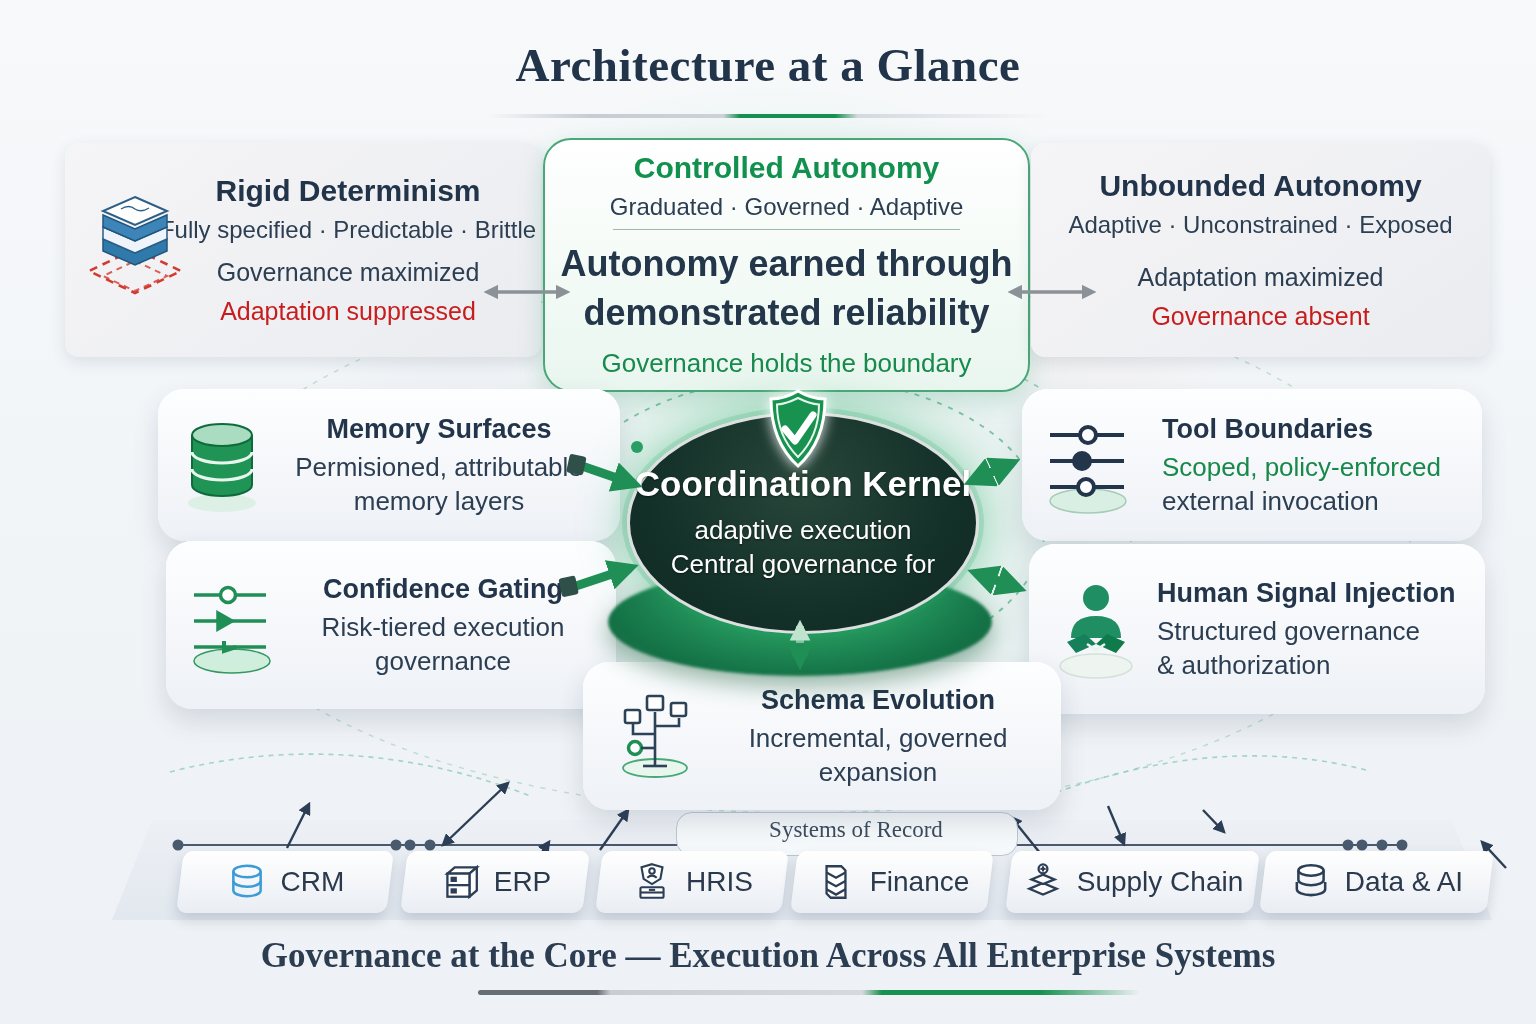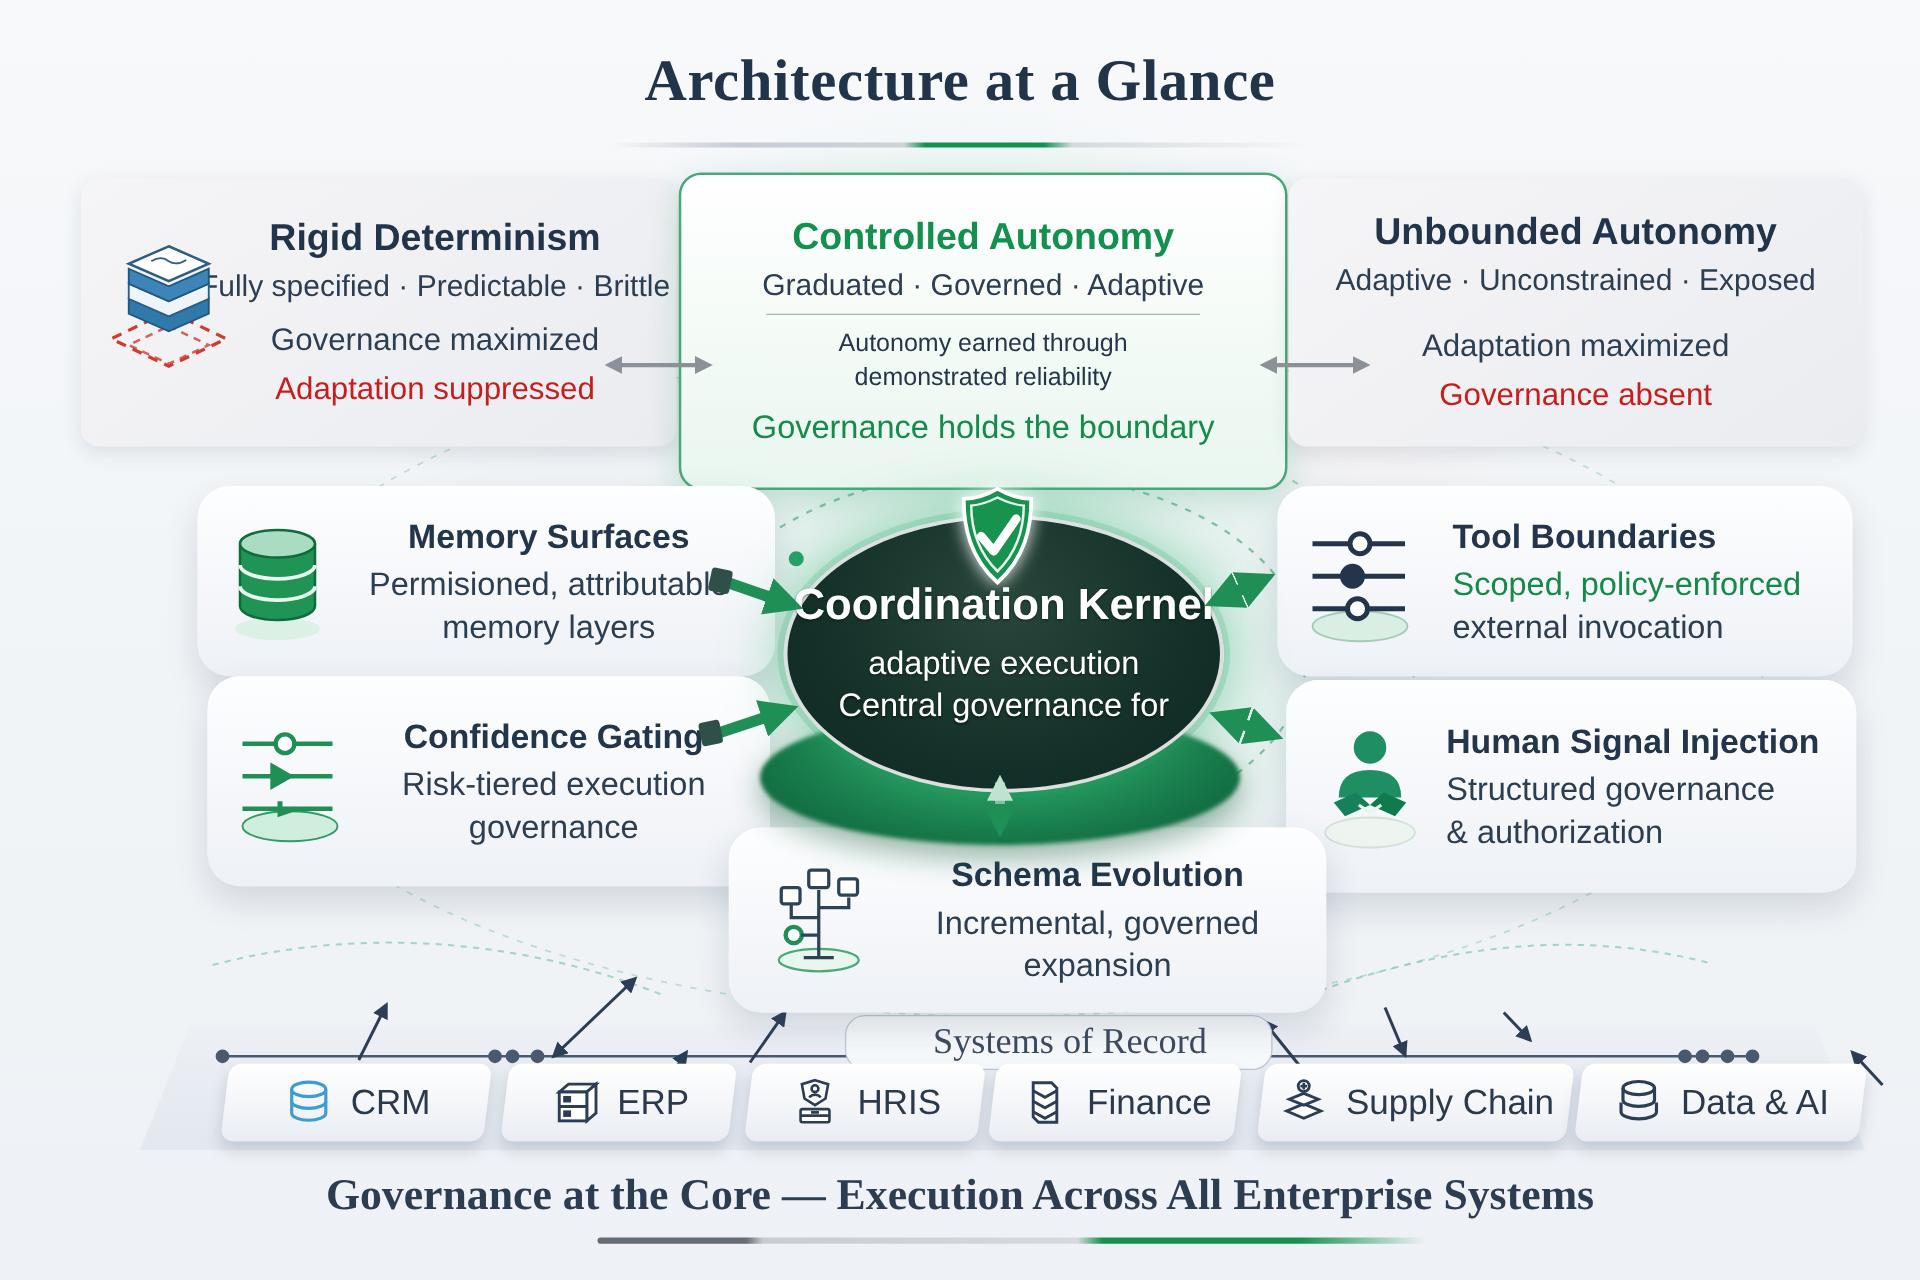--- a/index.html
+++ b/index.html
@@ -23,7 +23,7 @@
   .panel-side{background:linear-gradient(145deg,#f5f5f7 0%,#ebecf0 100%);box-shadow:0 5px 16px rgba(45,65,90,.12);}
   .p-left{left:65px;top:143px;width:476px;height:214px;}
   .p-right{left:1031px;top:143px;width:459px;height:214px;}
-  .p-center{left:543px;top:138px;width:483px;height:250px;border:2px solid #4aa878;border-radius:18px;
+  .p-center{left:543px;top:138px;width:483px;height:250px;border:2px solid #4aa878;border-radius:28px;
     background:linear-gradient(180deg,#ffffff 0%,#f2faf5 60%,#e9f6ef 100%);
     box-shadow:0 8px 26px rgba(25,140,90,.20);}
   .p-title{font-size:30px;font-weight:bold;color:#22344a;margin-bottom:8px;}

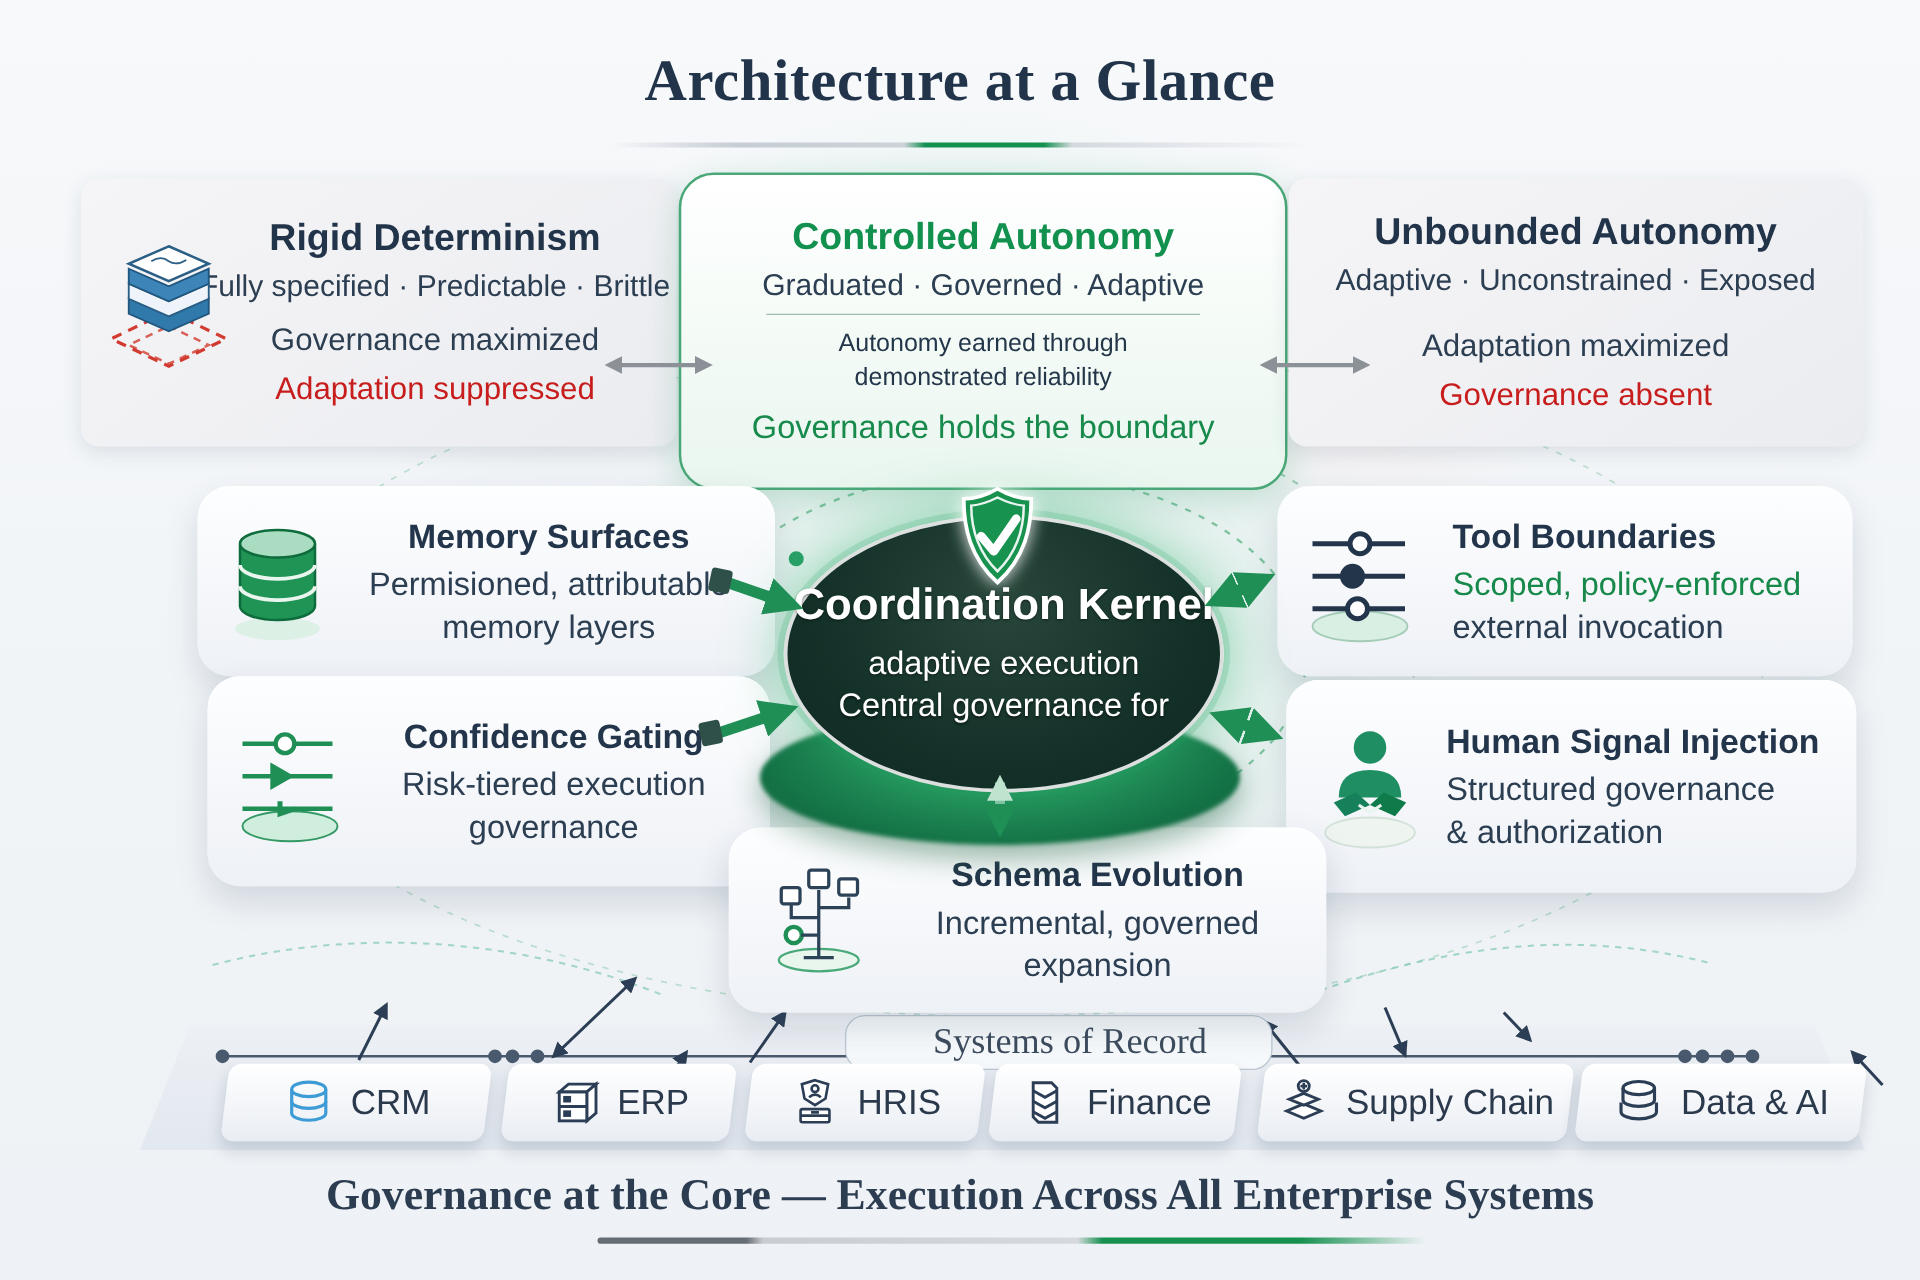--- a/index.html
+++ b/index.html
@@ -33,7 +33,7 @@
   .p-line.red{color:#c81d1d;}
   .p-left .ptext{padding-left:90px;}
   .c-div{width:72%;height:1px;background:#9fb9ab;margin:6px auto 10px auto;}
-  .c-body{font-size:20px;font-weight:normal;color:#24364a;line-height:1.35;}
+  .c-body{font-size:36px;font-weight:bold;color:#24364a;line-height:1.35;}
   .c-foot{font-size:26px;color:#178a4c;margin-top:10px;}
   .rigid-icon{left:18px;top:48px;}
   

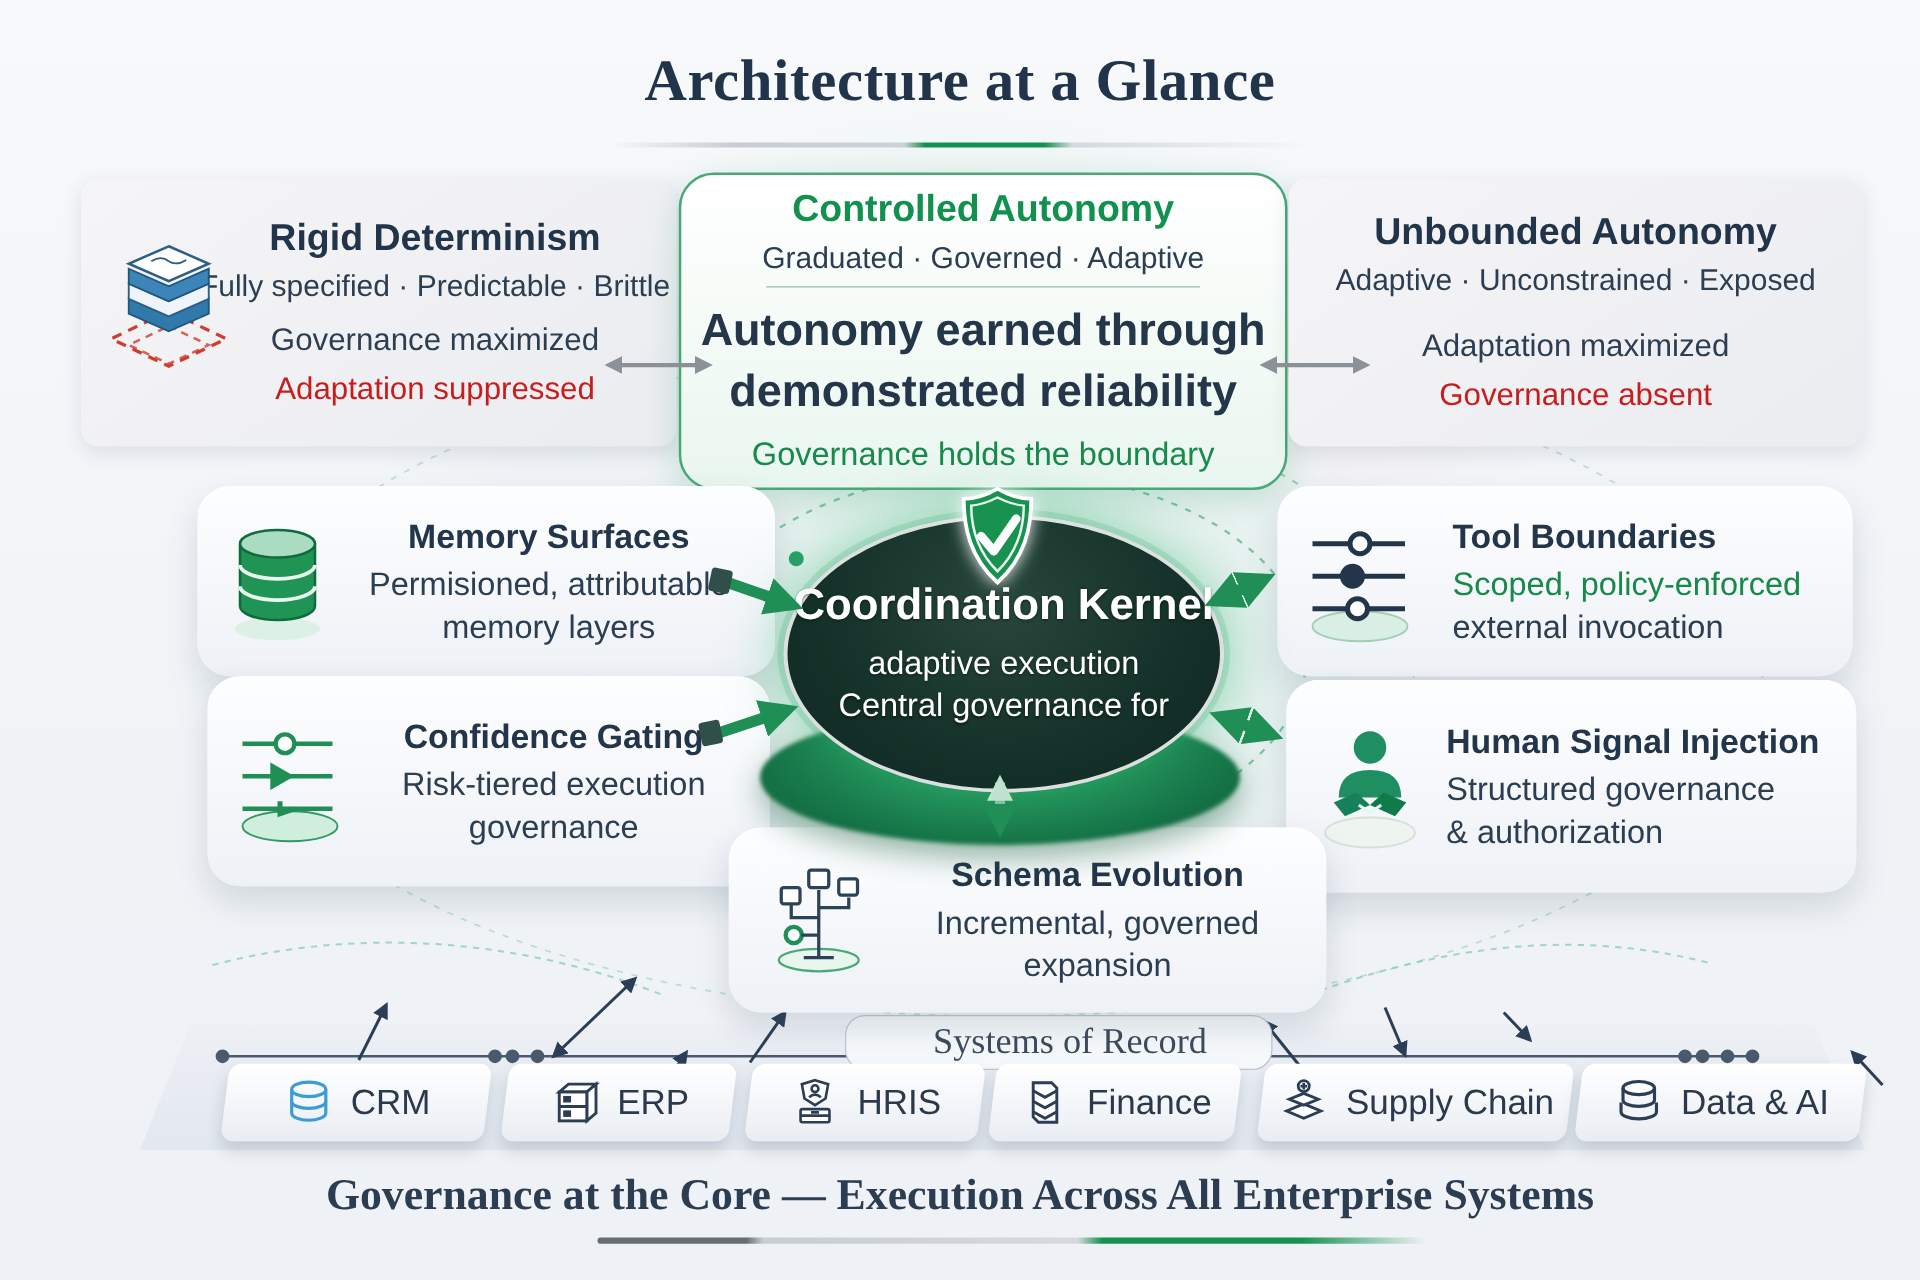--- a/index.html
+++ b/index.html
@@ -69,7 +69,7 @@
   .sor-tab{left:676px;top:812px;width:340px;height:42px;border-radius:16px;z-index:2;
     background:#f6f9fb;border:1.5px solid #bcc7d2;}
   .sor-label{left:676px;top:817px;width:360px;text-align:center;z-index:3;
-    font-family:"Liberation Serif",serif;font-size:29px;color:#3c4b5d;}
+    font-family:"Liberation Serif",serif;font-size:23px;color:#3c4b5d;}
   .chip{top:851px;height:62px;z-index:3;}
   .chip-bg{position:absolute;inset:0;transform:skewX(-7deg);border-radius:10px;
     background:linear-gradient(180deg,#ffffff 0%,#e9edf3 100%);

